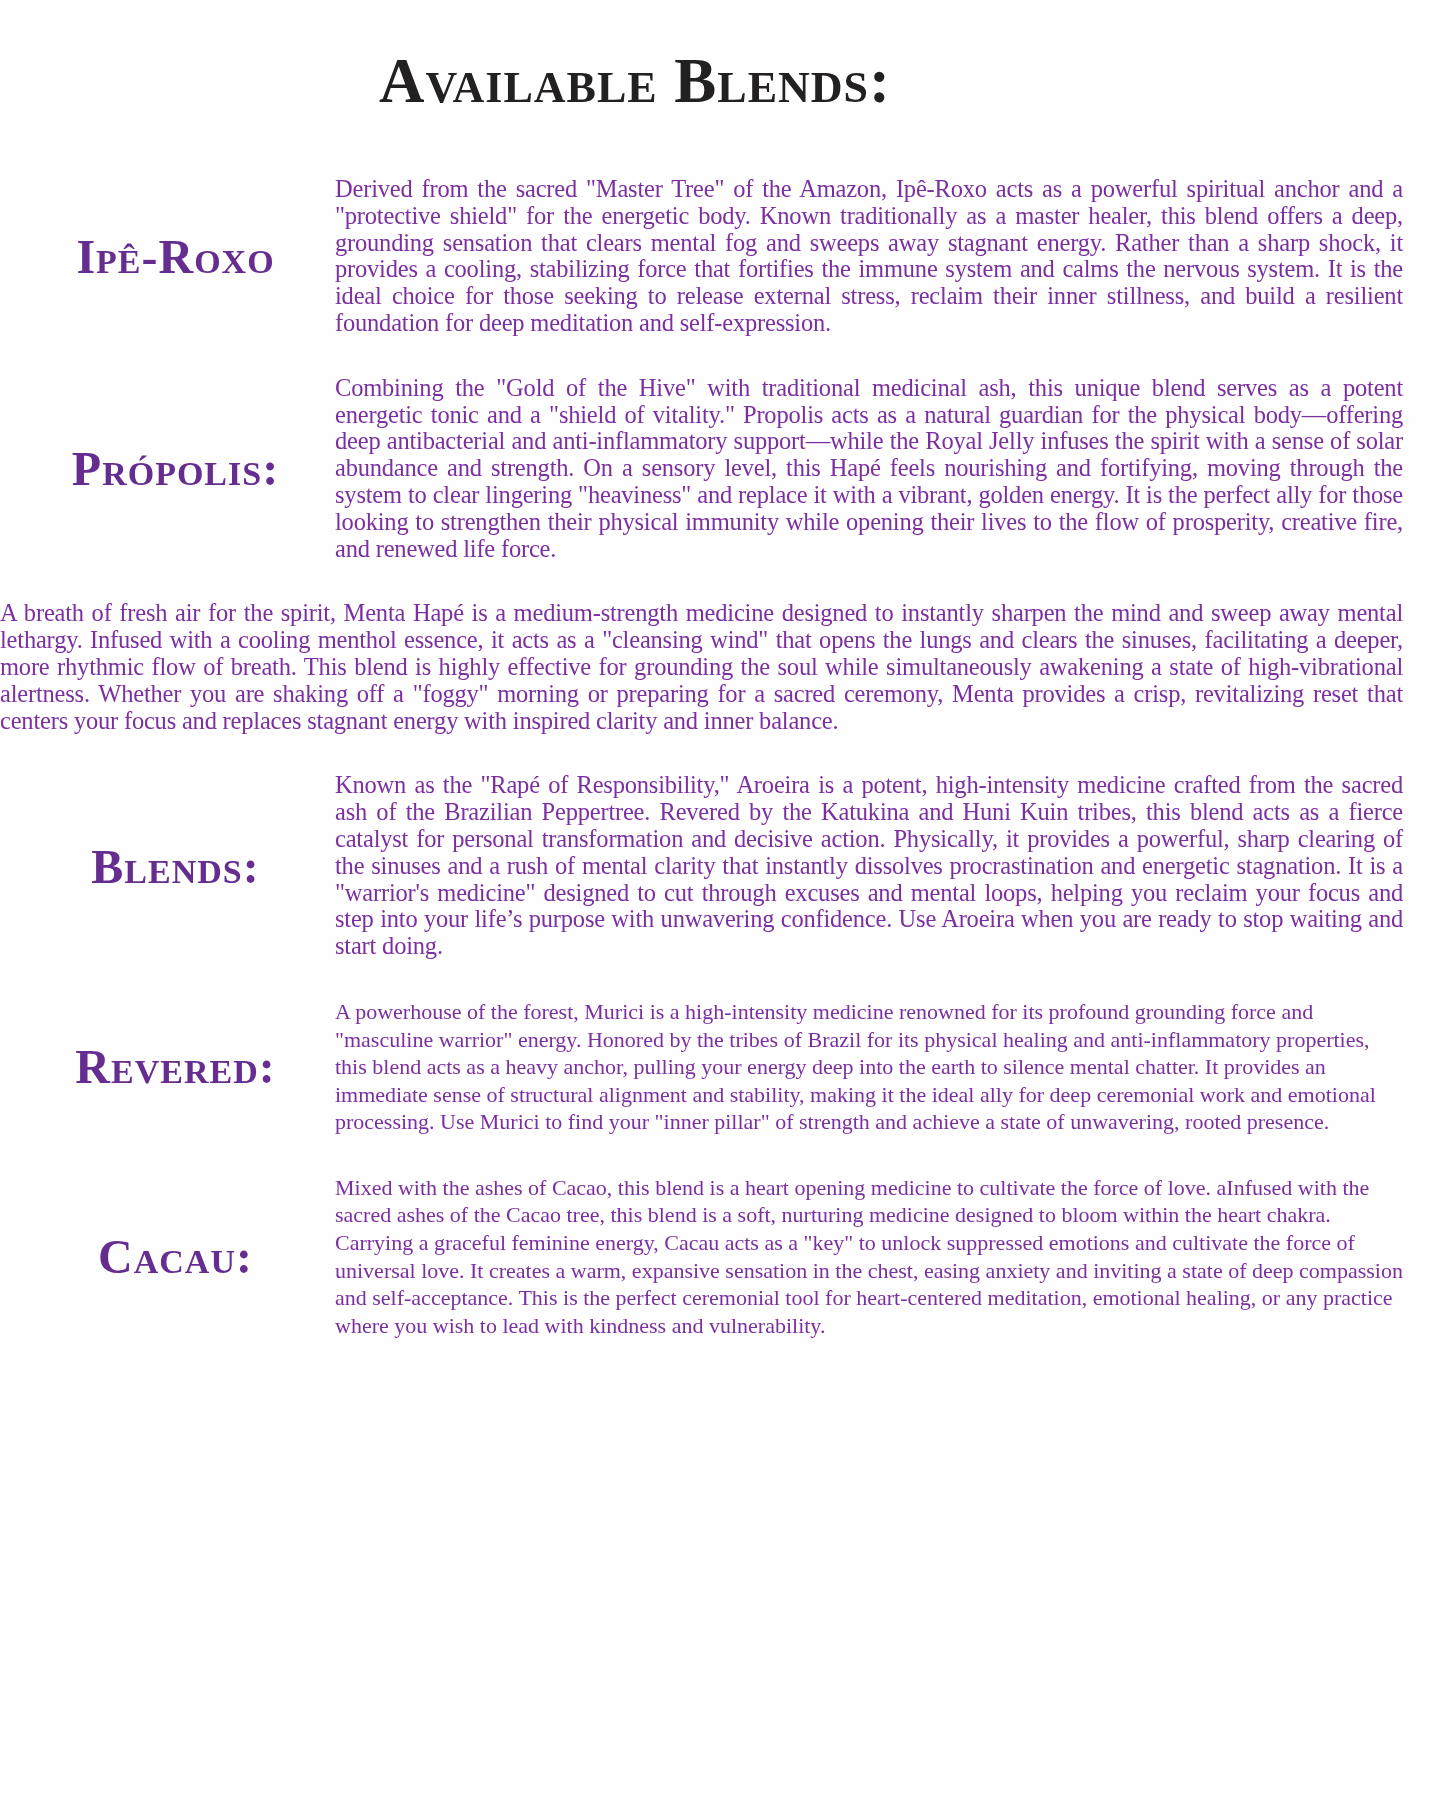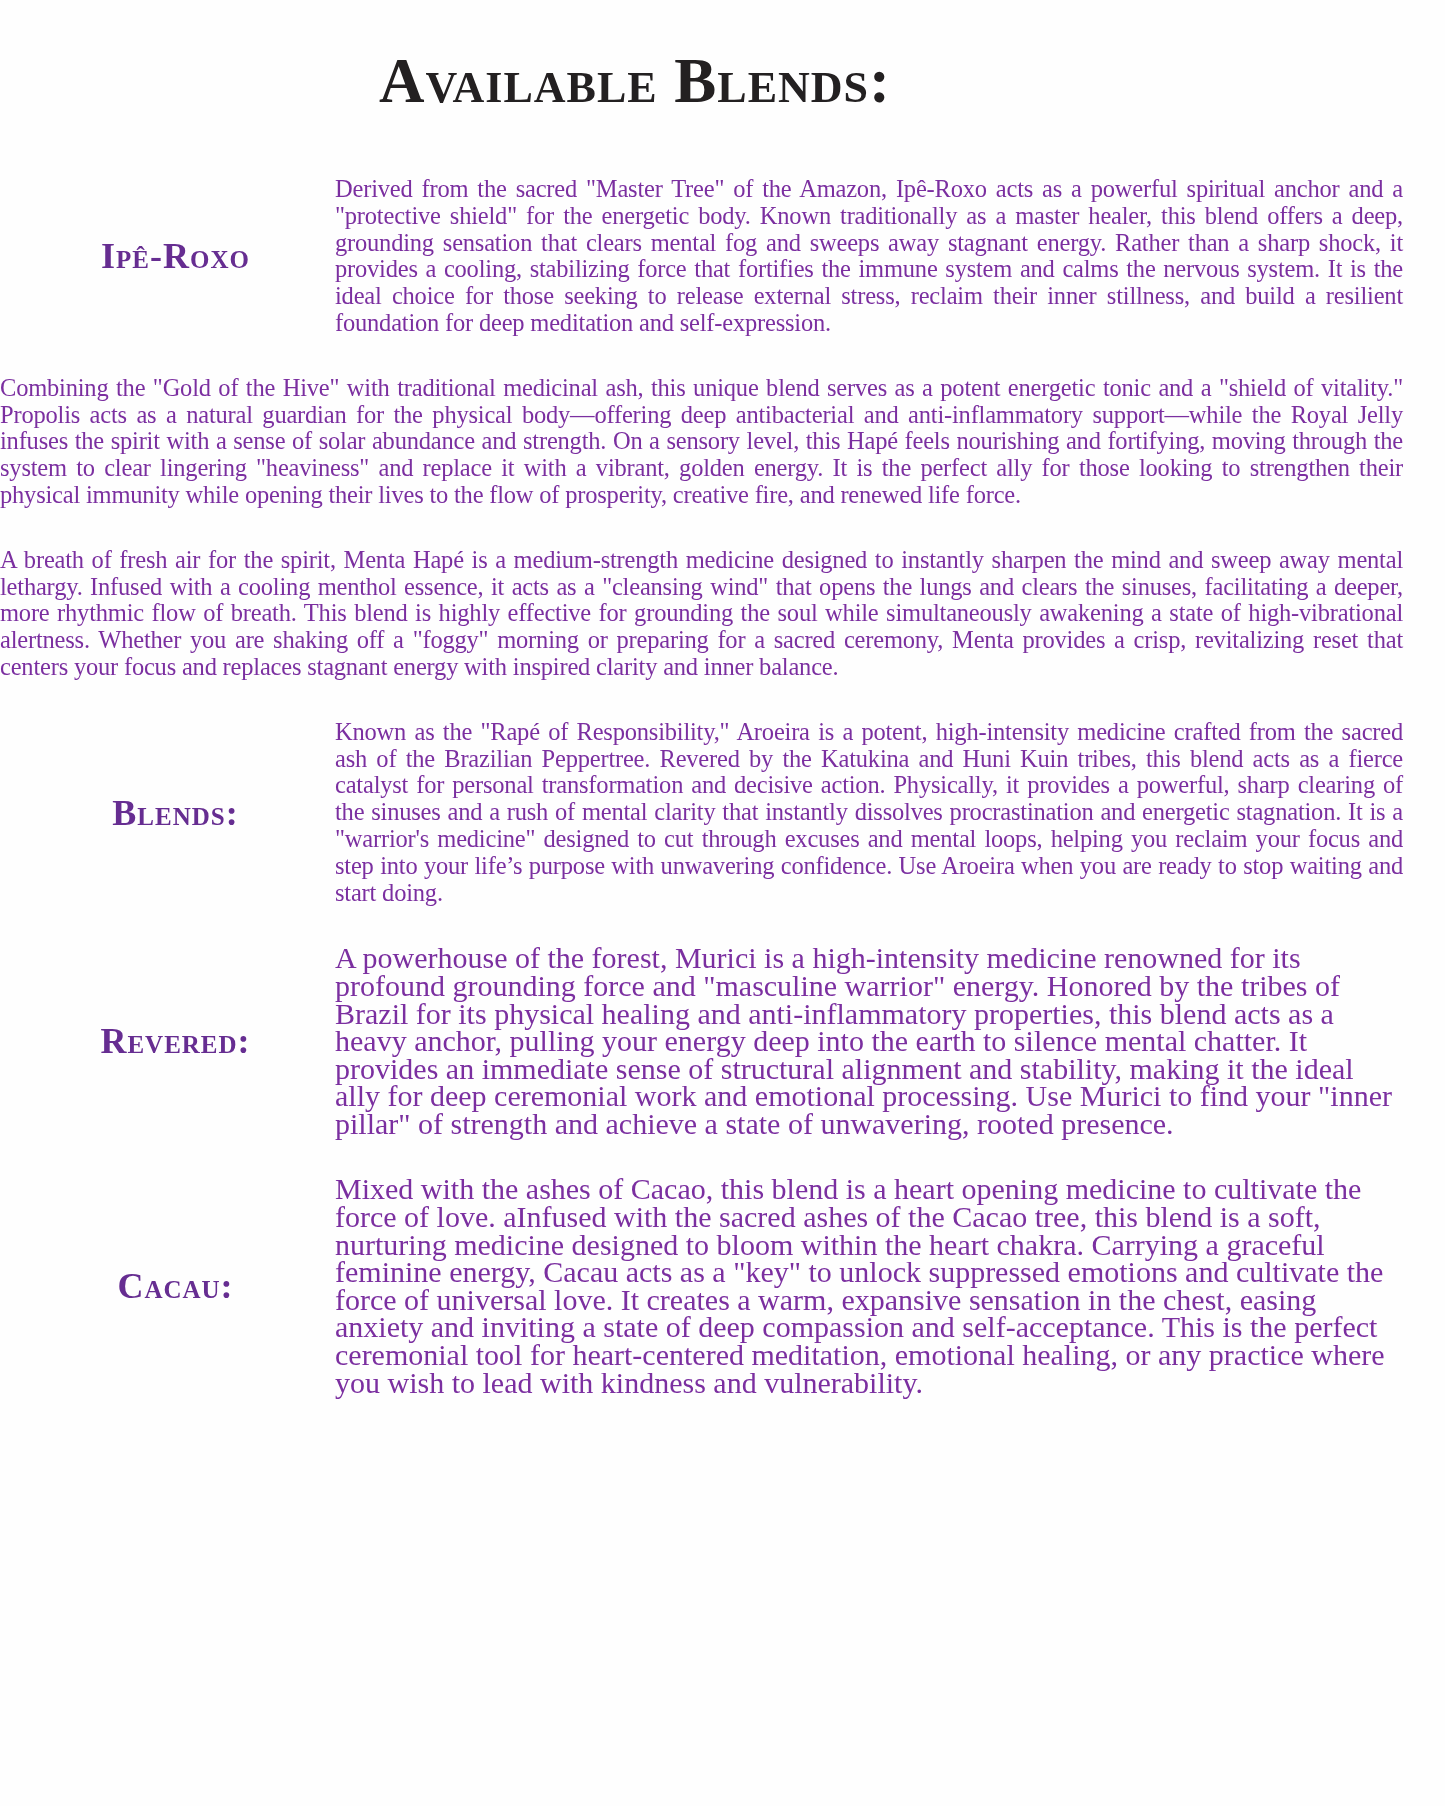--- a/index.html
+++ b/index.html
@@ -45,7 +45,7 @@
     flex:0 0 335px;
     padding-left:16px;
     text-align:center;
-    font-size:36px;
+    font-size:48px;
     font-weight:bold;
     font-variant:small-caps;
     letter-spacing:1px;

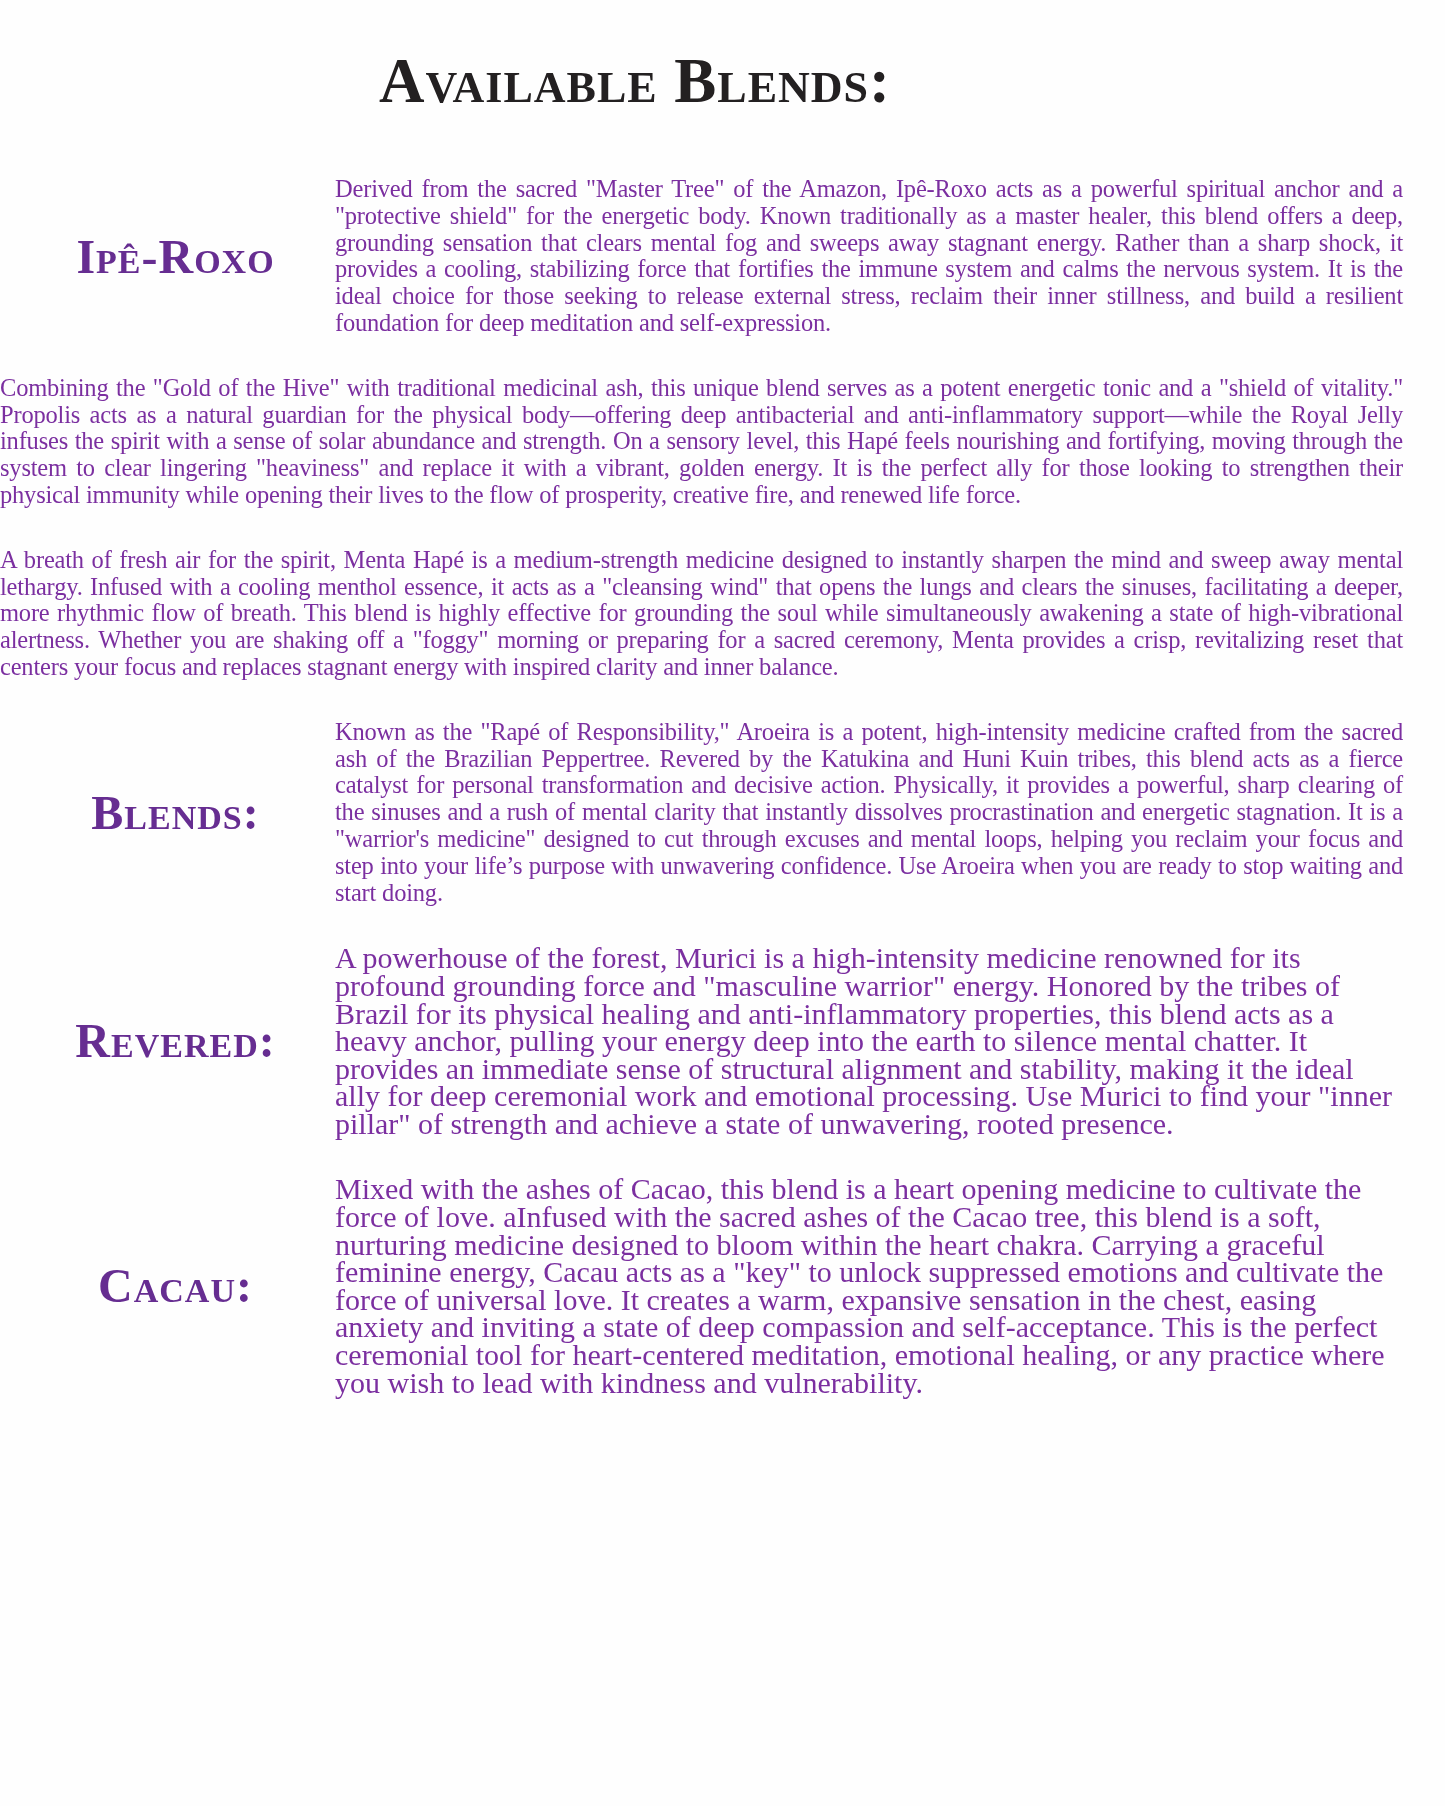--- a/index.html
+++ b/index.html
@@ -84,6 +84,7 @@
     </div>
 
     <div class="row">
+      <div class="label">Própolis:</div>
       <div class="desc justify">Combining the "Gold of the Hive" with traditional medicinal ash, this unique blend serves as a potent energetic tonic and a "shield of vitality." Propolis acts as a natural guardian for the physical body—offering deep antibacterial and anti-inflammatory support—while the Royal Jelly infuses the spirit with a sense of solar abundance and strength. On a sensory level, this Hapé feels nourishing and fortifying, moving through the system to clear lingering "heaviness" and replace it with a vibrant, golden energy. It is the perfect ally for those looking to strengthen their physical immunity while opening their lives to the flow of prosperity, creative fire, and renewed life force.</div>
     </div>
 

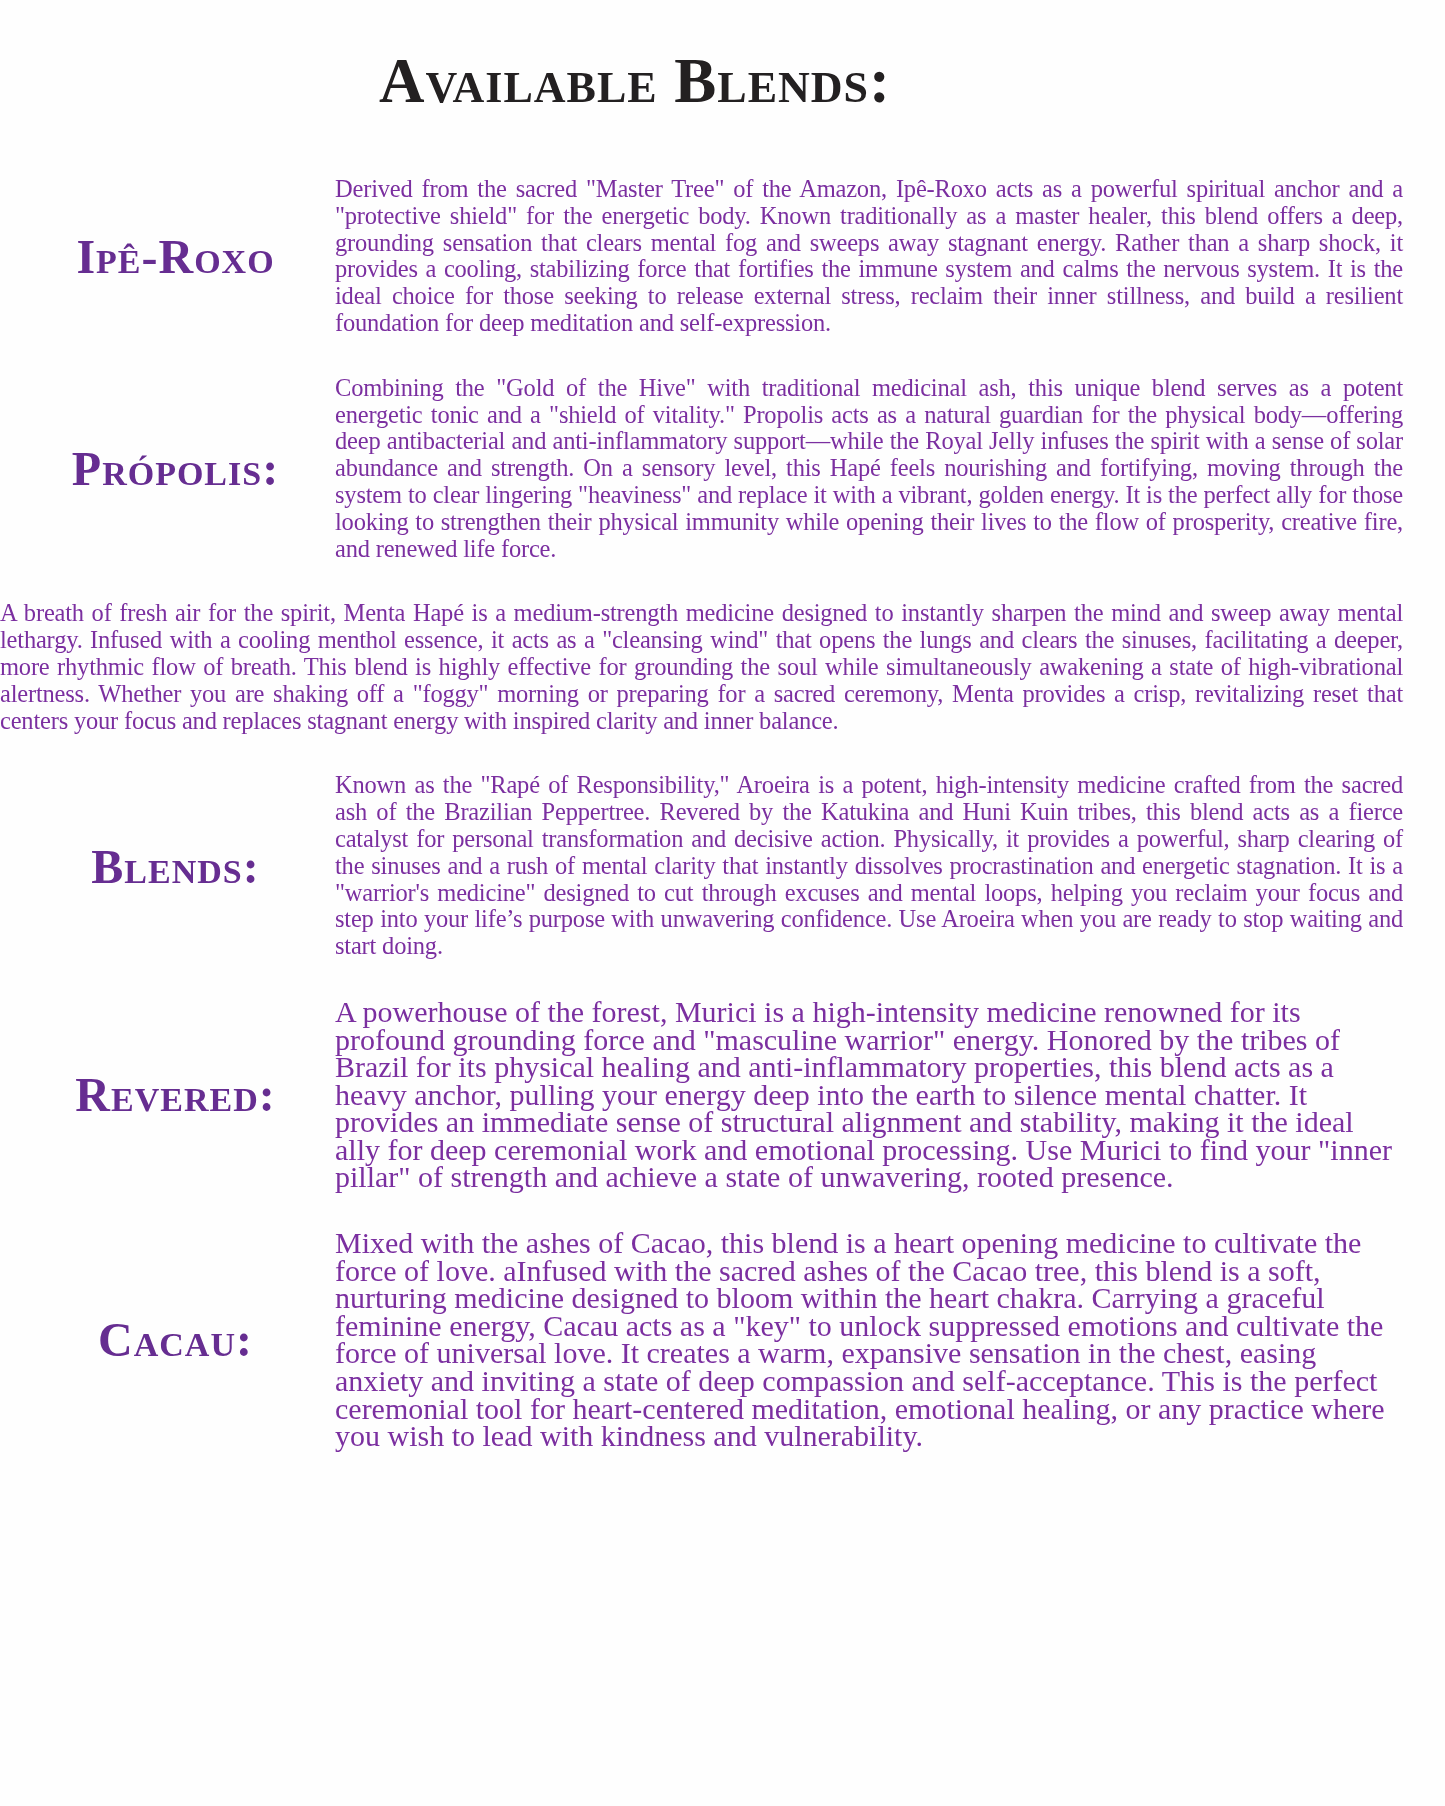--- a/index.html
+++ b/index.html
@@ -64,7 +64,7 @@
   }
   .desc.loose{
     text-align:left;
-    font-size:30px;
+    font-size:22px;
     line-height:27.6px;
     letter-spacing:0;
   }

